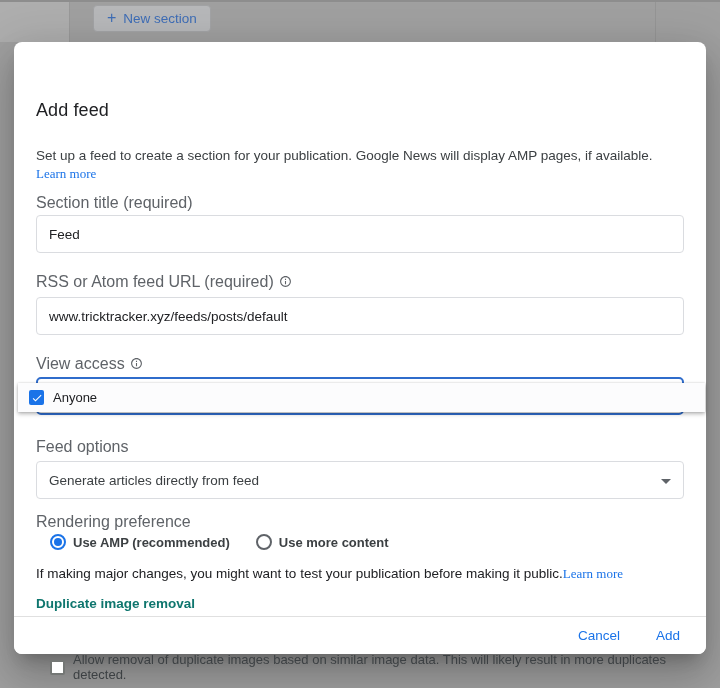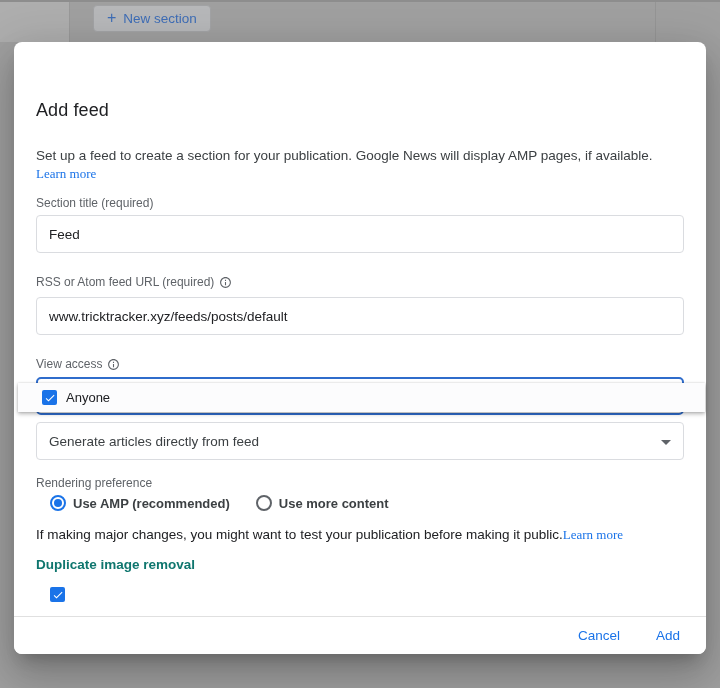--- a/index.html
+++ b/index.html
@@ -39,8 +39,8 @@
   .dlg-desc .link { font-size:13px; }
 
   .field-label {
-    display:flex; align-items:center; gap:5px;
-    font-size:12px; color:#5f6368; line-height:14px;
+    display:flex; gap:5px;
+    font-size:16px; color:#5f6368; line-height:14px;
   }
   .lbl-m1 { margin-top:13px; }
   .lbl-m2 { margin-top:22px; }

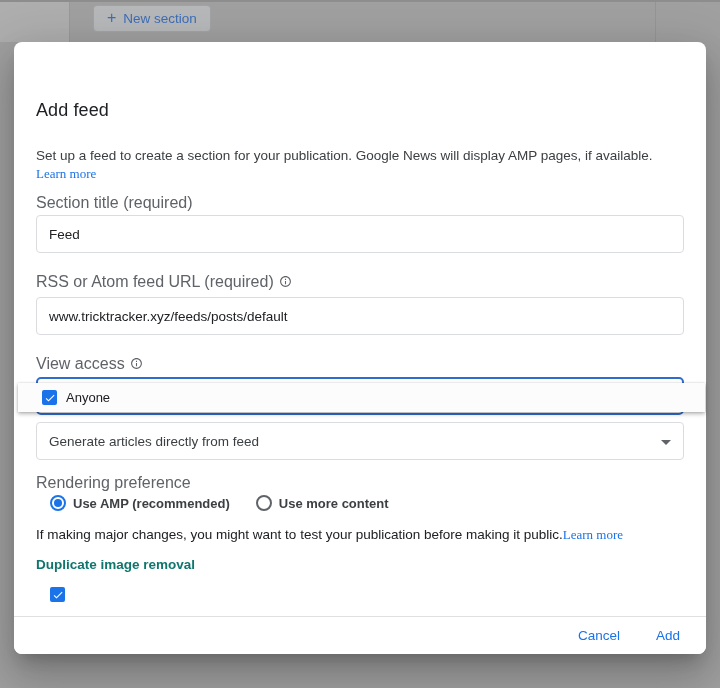--- a/index.html
+++ b/index.html
@@ -65,7 +65,7 @@
   .option-popup {
     position:absolute; left:-18px; top:6px; width:687px; height:29px;
     background:#fcfcfd; box-shadow:0 2px 4px rgba(0,0,0,.28), 0 0 2px rgba(0,0,0,.15);
-    display:flex; align-items:center; padding-left:24px; gap:9px; z-index:3;
+    display:flex; align-items:center; padding-left:11px; gap:9px; z-index:3;
     cursor:pointer;
   }
 

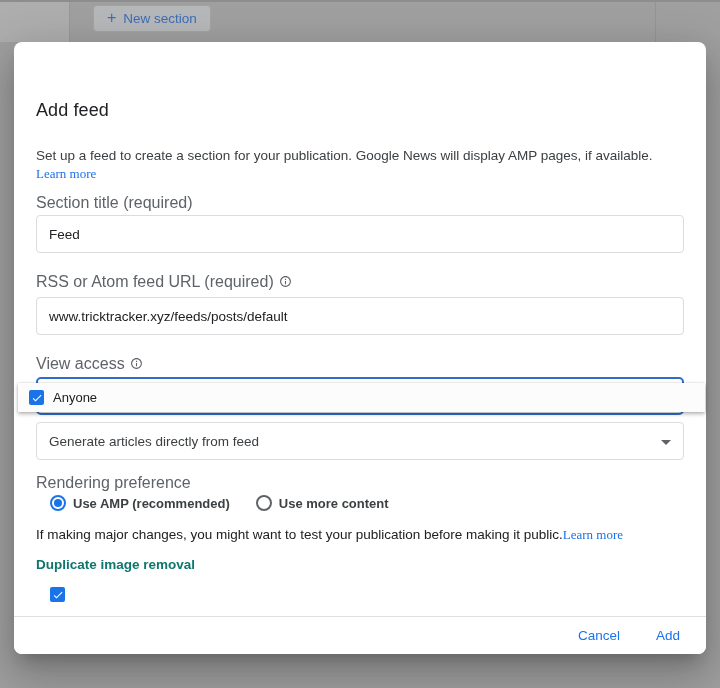--- a/index.html
+++ b/index.html
@@ -172,6 +172,9 @@
       </div>
     </div>
 
+    <div class="field-label" style="margin-top:25px;">
+      <span>Feed options</span>
+    </div>
     <div class="select-box">
       <span class="select-value">Generate articles directly from feed</span>
       <span class="dropdown-arrow"></span>

